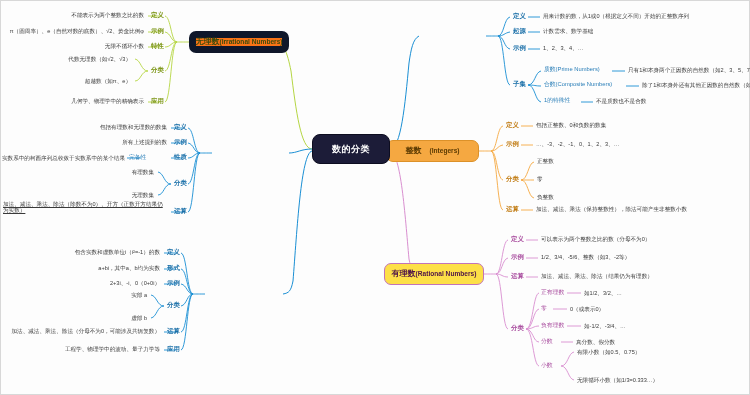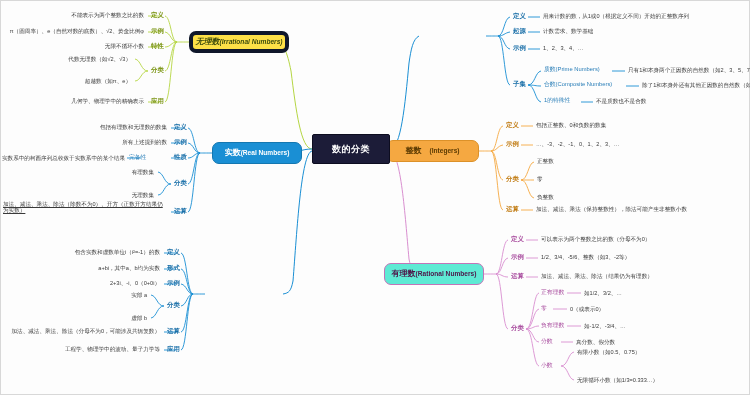--- a/index.html
+++ b/index.html
@@ -55,7 +55,7 @@
   }
   .l1 .cn { font-size: 8px; }
   .l1 .en { font-size: 6.6px; font-weight: bold; }
-  .l1.green  { background:#fde047; border:4px solid #0f172a; color:#3d4b0c;font-style:italic; }
+  .l1.green  { background:#f97316; border:7px solid #0f172a; color:#3d4b0c; }
   .l1.blue   { background:#1a8fd4; border:1px solid #1477b0; color:#ffffff; }
   .l1.orange { background:#f5a841; border:1px solid #dc9129; color:#5b3a02; }
   .l1.purple { background:#5eead4; border:1px solid #c274b8; color:#4e1448; }

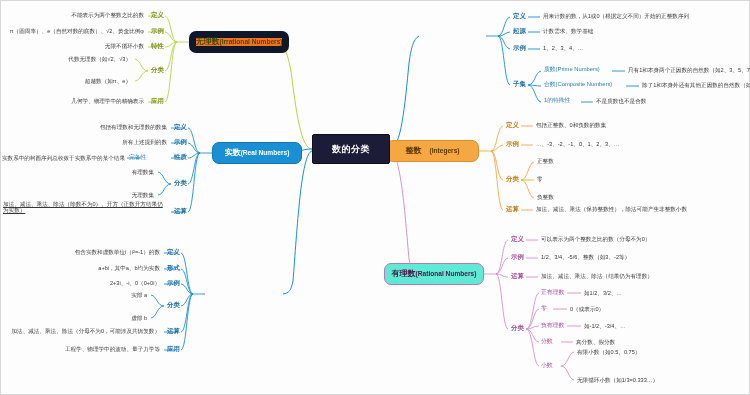--- a/index.html
+++ b/index.html
@@ -239,10 +239,6 @@
   <div class="l2 green" style="left:150px; top:97px;">应用</div>
   <div class="l3 r" style="left:0px; top:97px; width:143px;">几何学、物理学中的精确表示</div>
 
-  <div class="l1 blue" style="left:211px; top:141px; width:90px; height:22px;">
-    <span class="cn">实数</span>
-    <span class="en">(Real Numbers)</span>
-  </div>
 
   <div class="l2 blue" style="left:173px; top:123px;">定义</div>
   <div class="l3 r" style="left:0px; top:123px; width:166px;">包括有理数和无理数的数集</div>

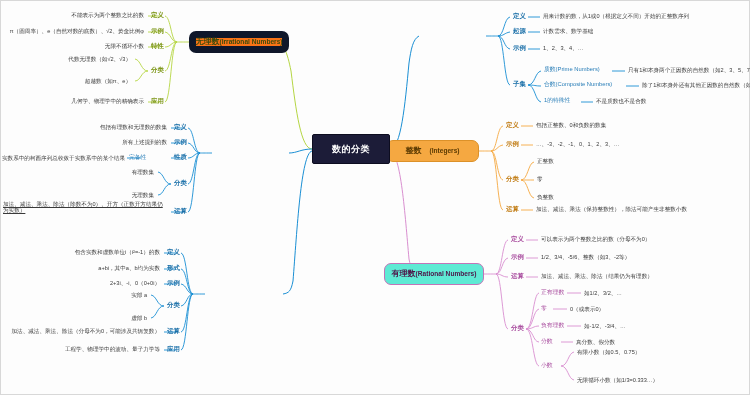--- a/index.html
+++ b/index.html
@@ -32,7 +32,7 @@
     width: 78px; height: 30px;
     background: #1c1c38;
     border: 1px solid #0d0d20;
-    border-radius: 2px;
+    border-radius: 8px;
     color: #ffffff;
     font-size: 9px;
     font-weight: bold;

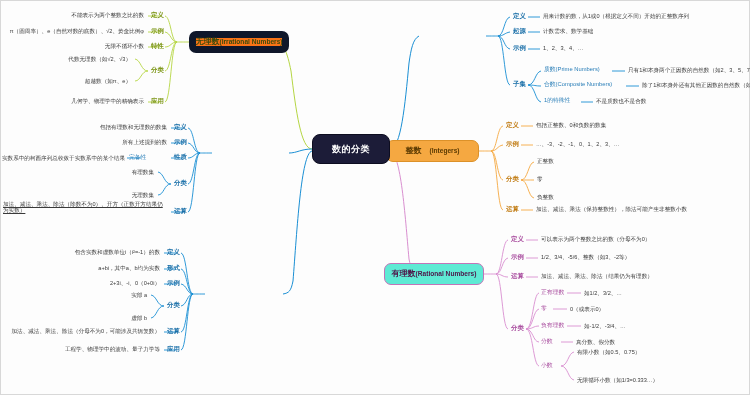--- a/index.html
+++ b/index.html
@@ -58,7 +58,7 @@
   .l1.green  { background:#f97316; border:7px solid #0f172a; color:#3d4b0c; }
   .l1.blue   { background:#1a8fd4; border:1px solid #1477b0; color:#ffffff; }
   .l1.orange { background:#f5a841; border:1px solid #dc9129; color:#5b3a02; }
-  .l1.purple { background:#5eead4; border:1px solid #c274b8; color:#4e1448; }
+  .l1.purple { background:#fde047; border:1px solid #c274b8; color:#4e1448; }
 
   
   .l2 {

